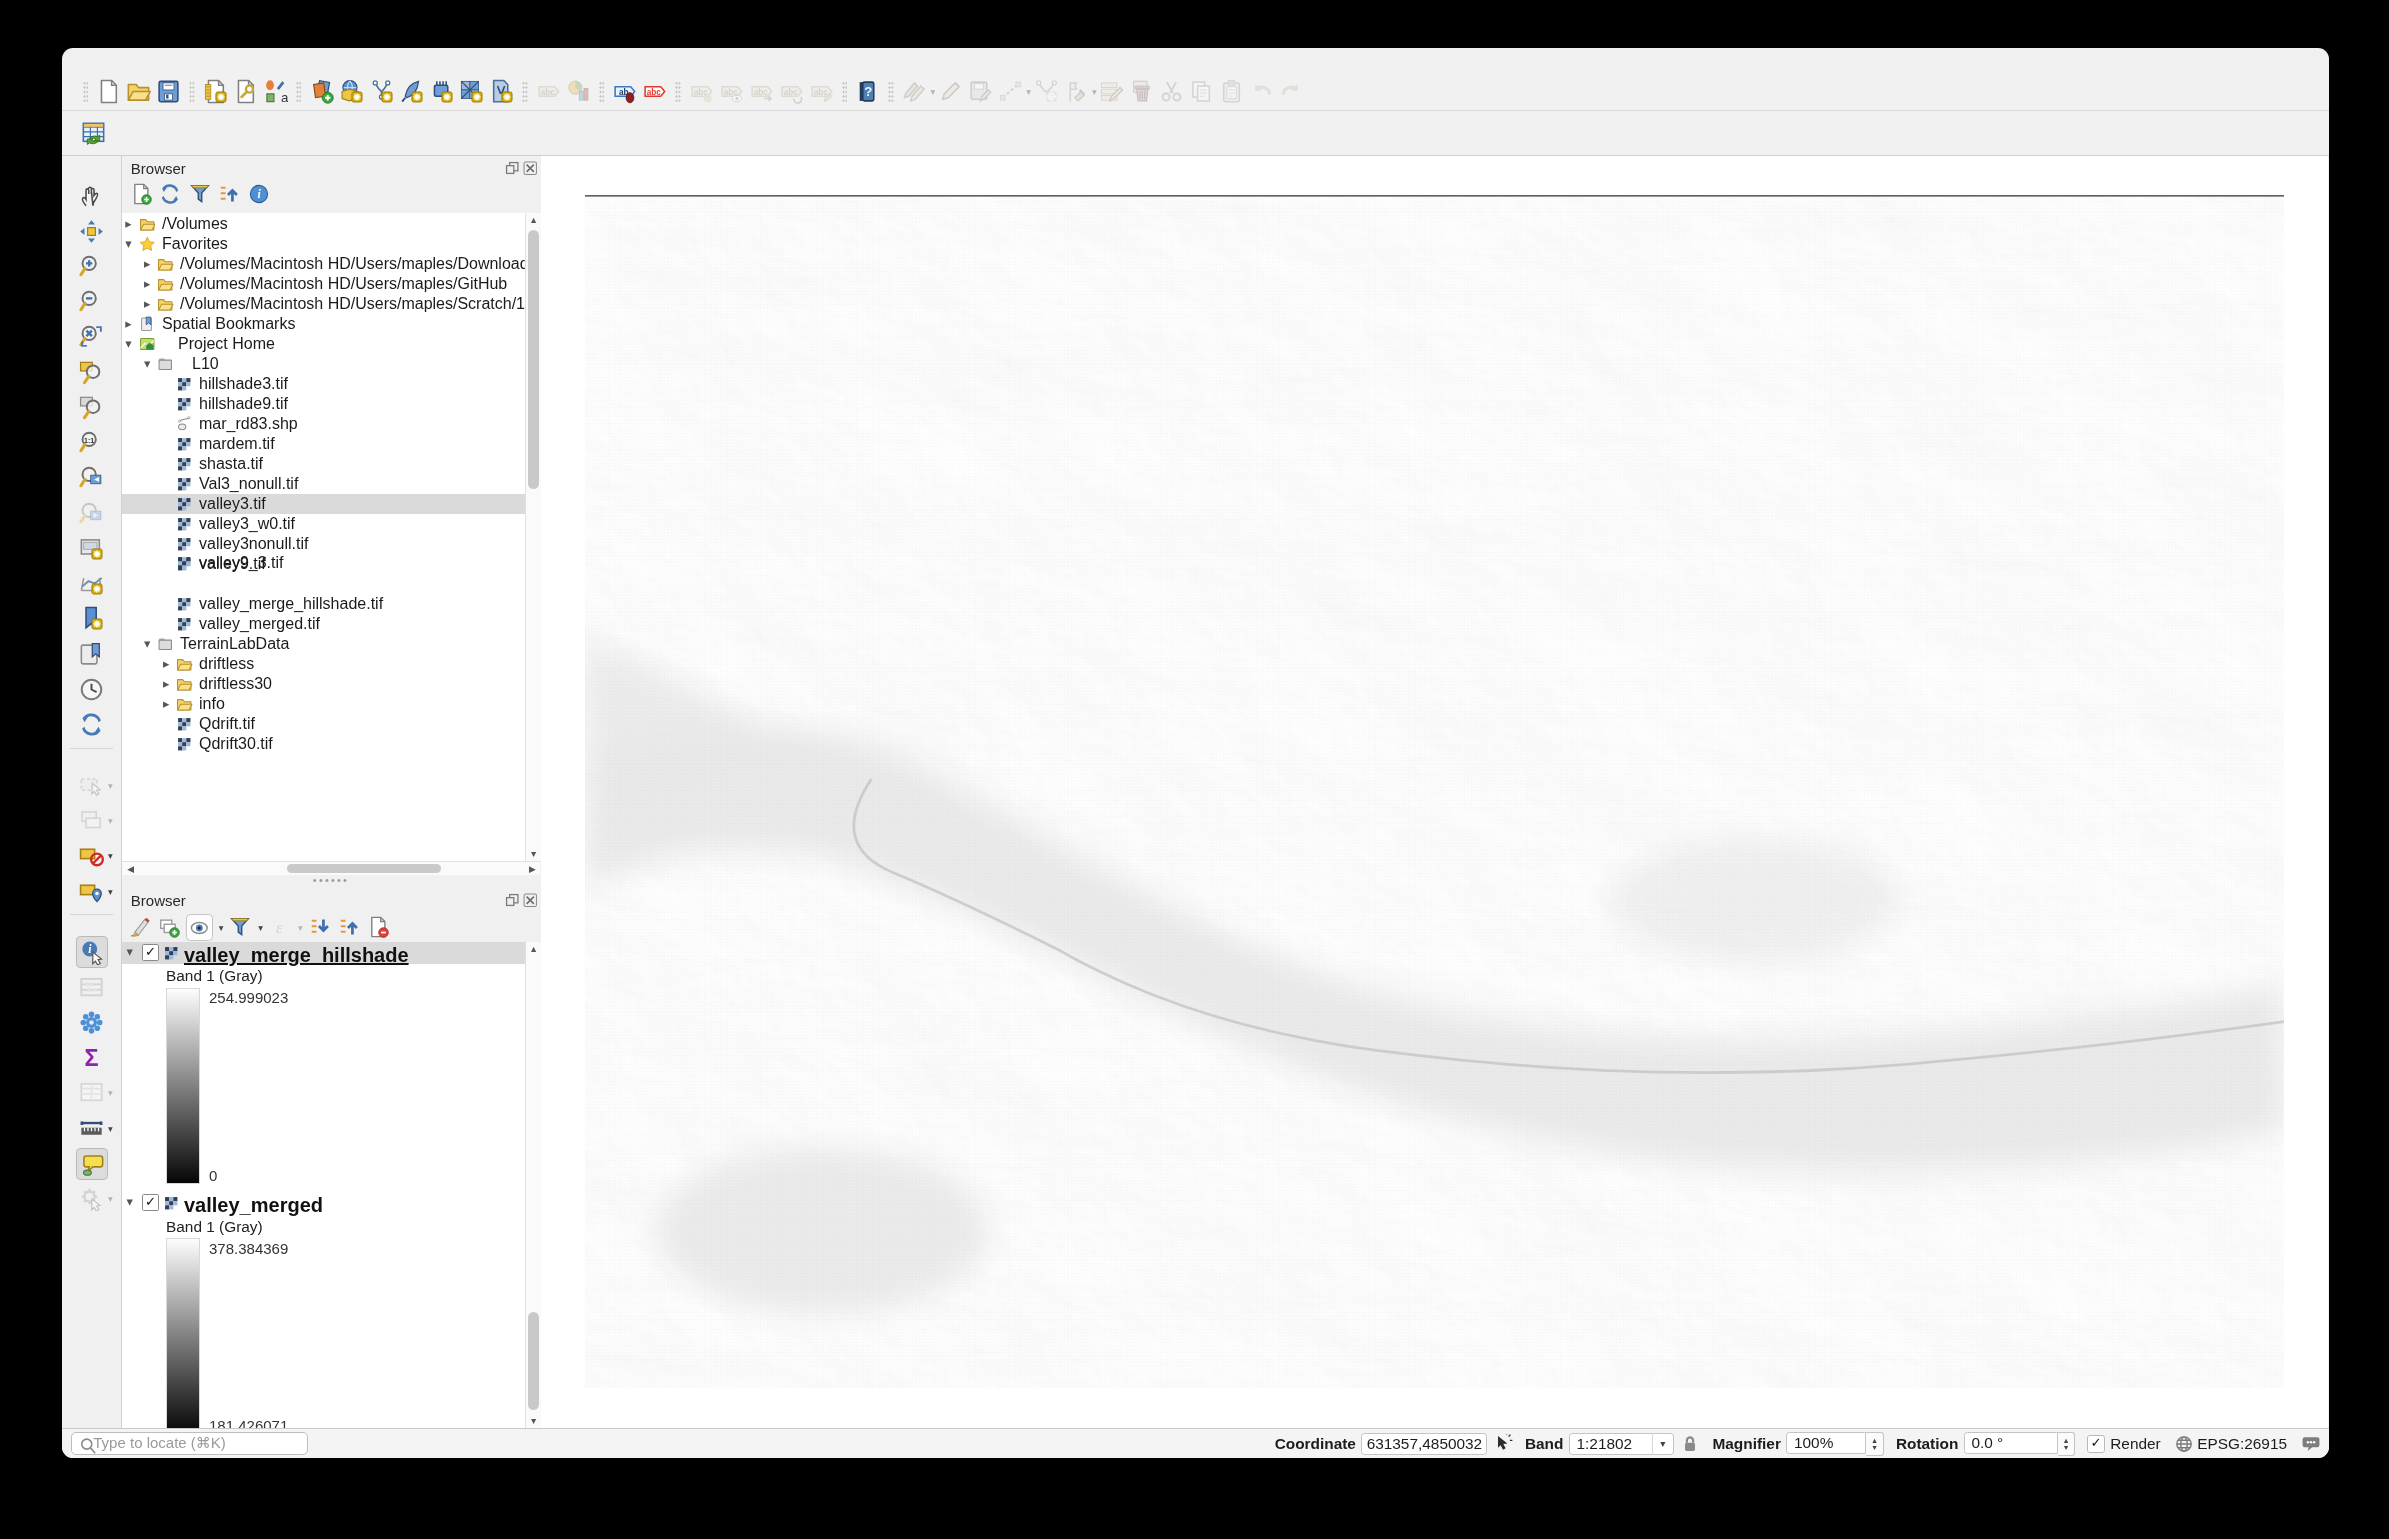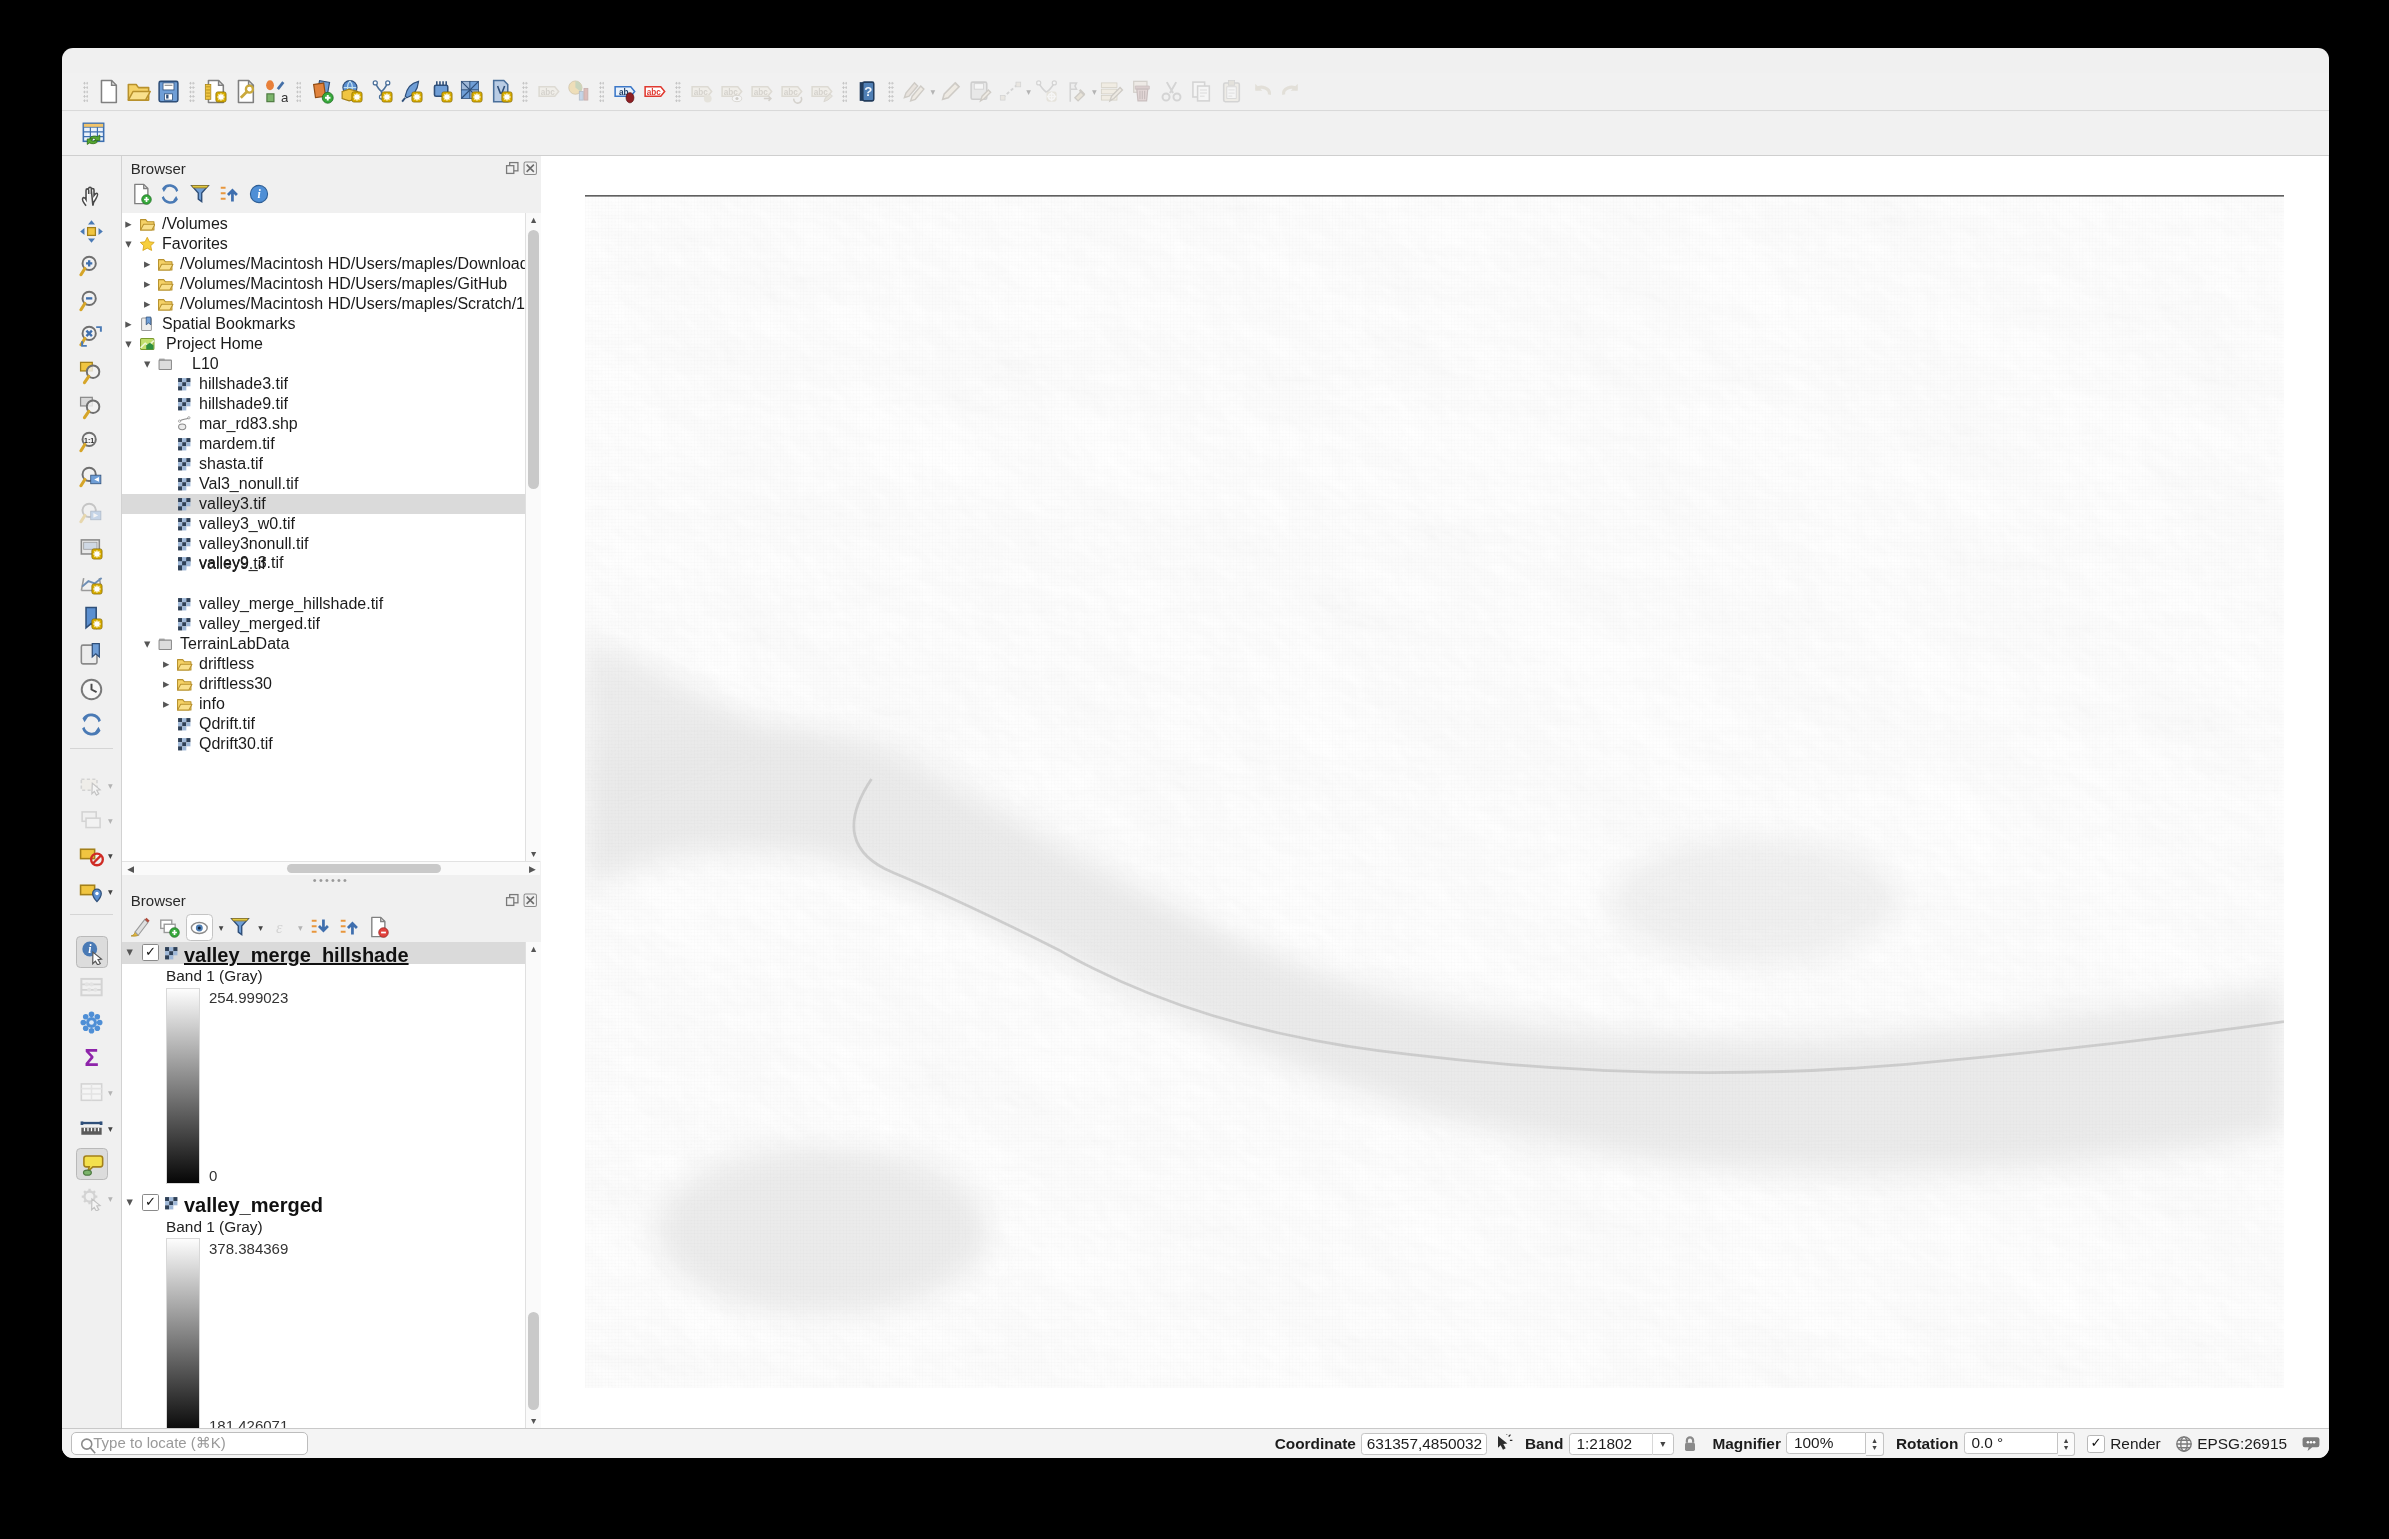--- a/index.html
+++ b/index.html
@@ -844,7 +844,7 @@
                 <path d="M3 23l9-9 6 5 11-10" stroke="#eef6d4" stroke-width="3" fill="none"></path>
                 <path d="M21 13l7 5v8H14v-8z" fill="#2f8f3f"></path>
               </svg></span>
-            <span class="tlabel" style="left: 44px;">Project Home</span>
+            <span class="tlabel" style="left: 56px;">Project Home</span>
           </div>
           <div class="trow" style="top: 141px;">
             <span class="arr" style="left: 22px;">▾</span>

